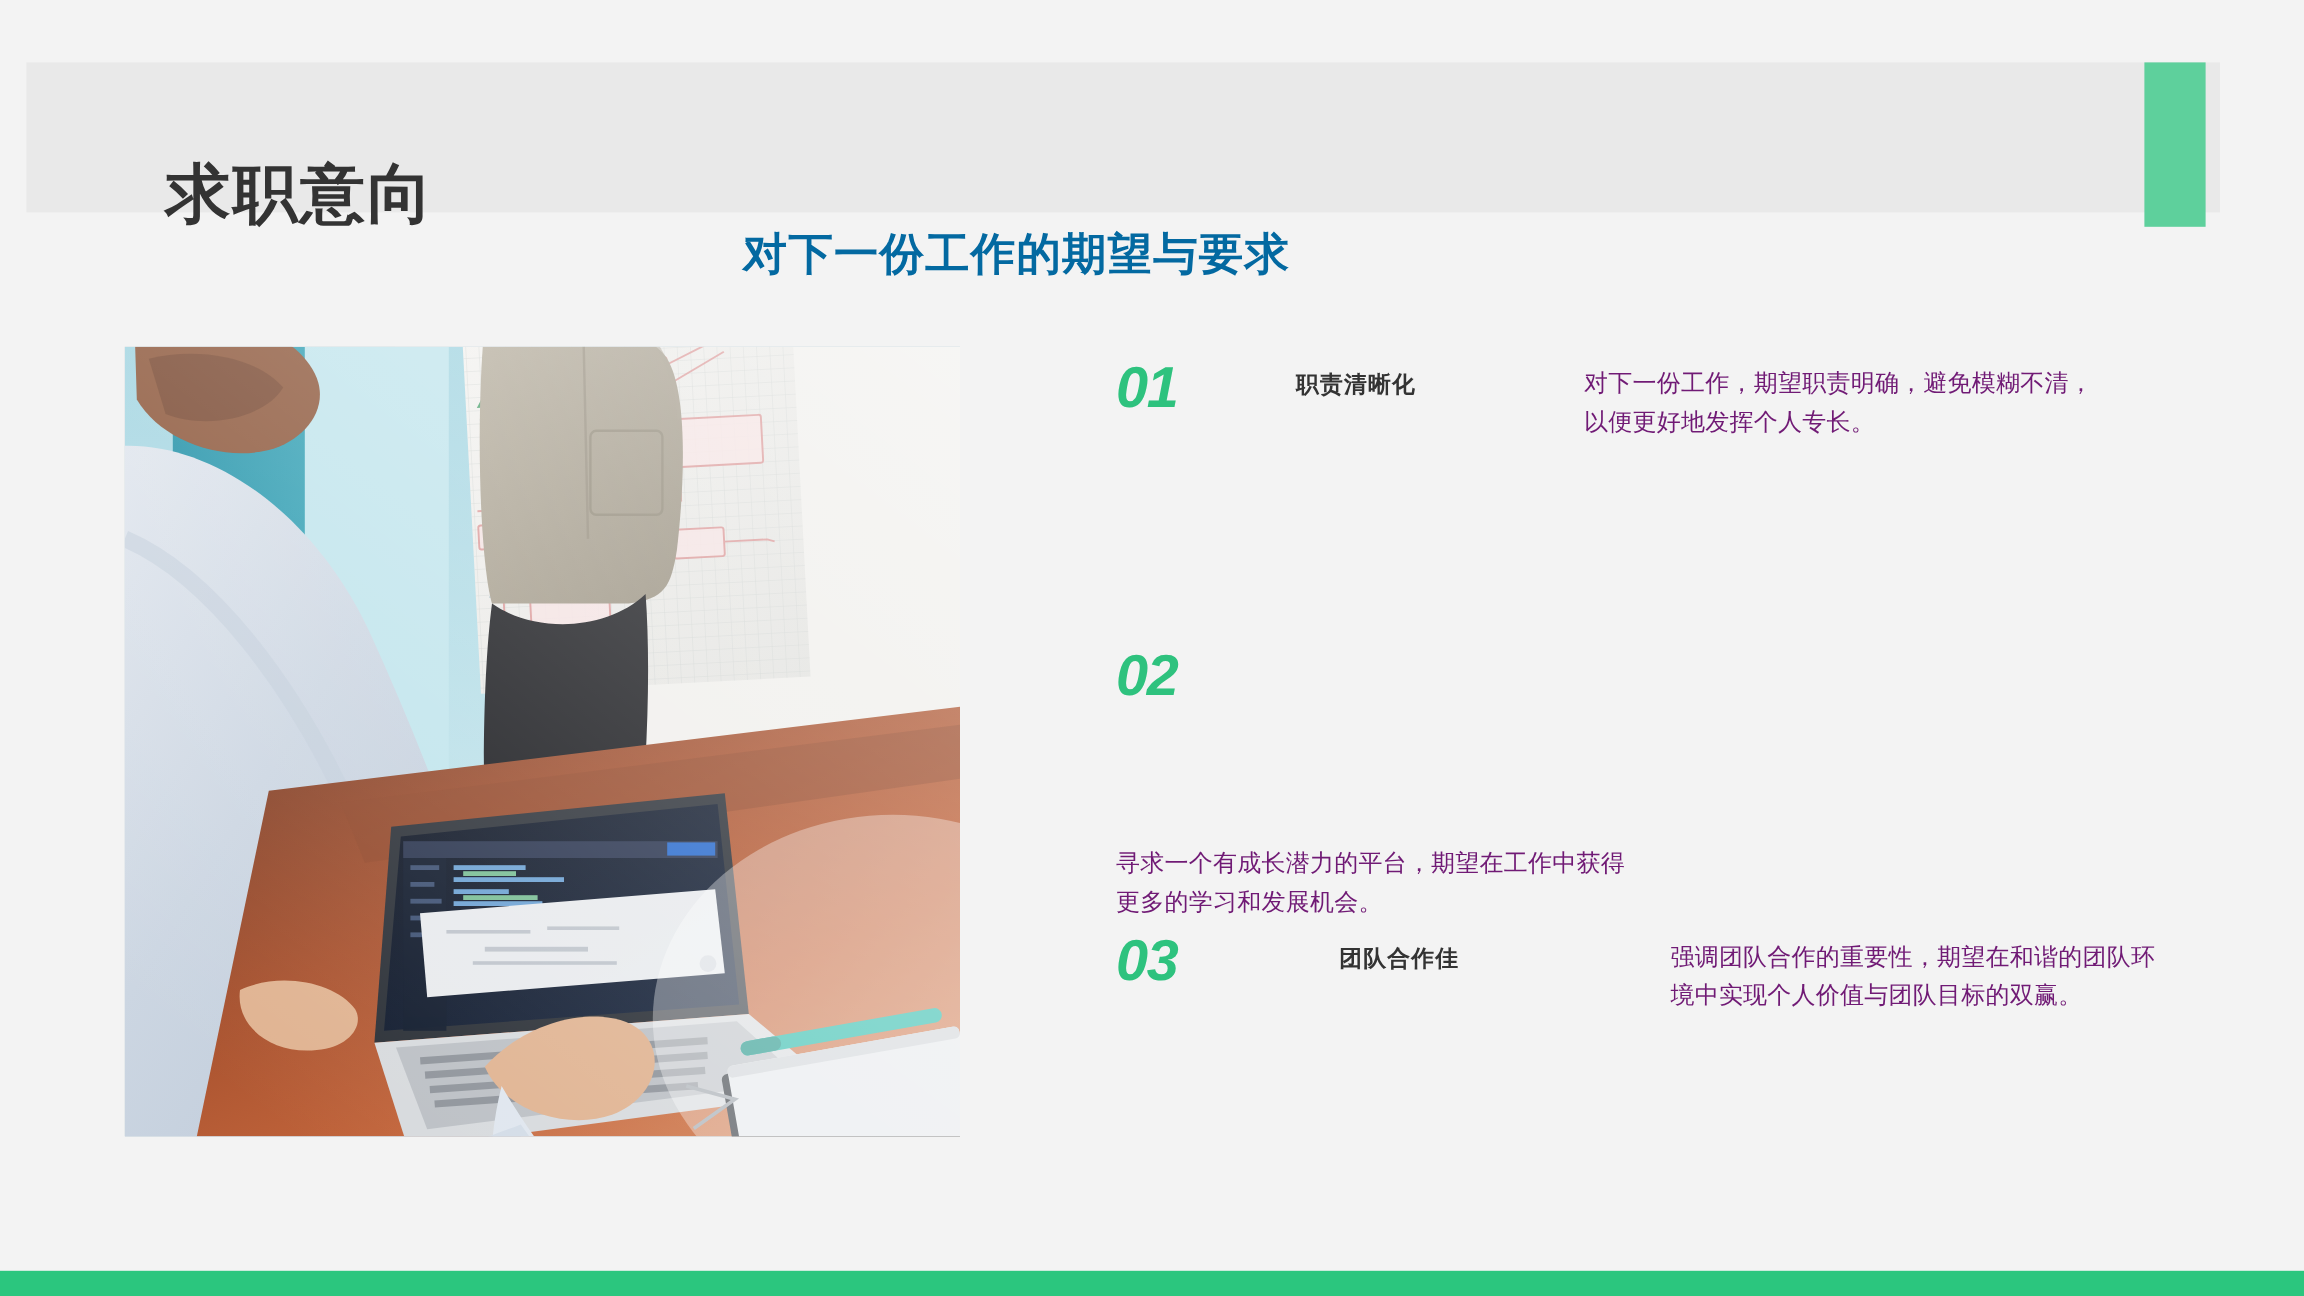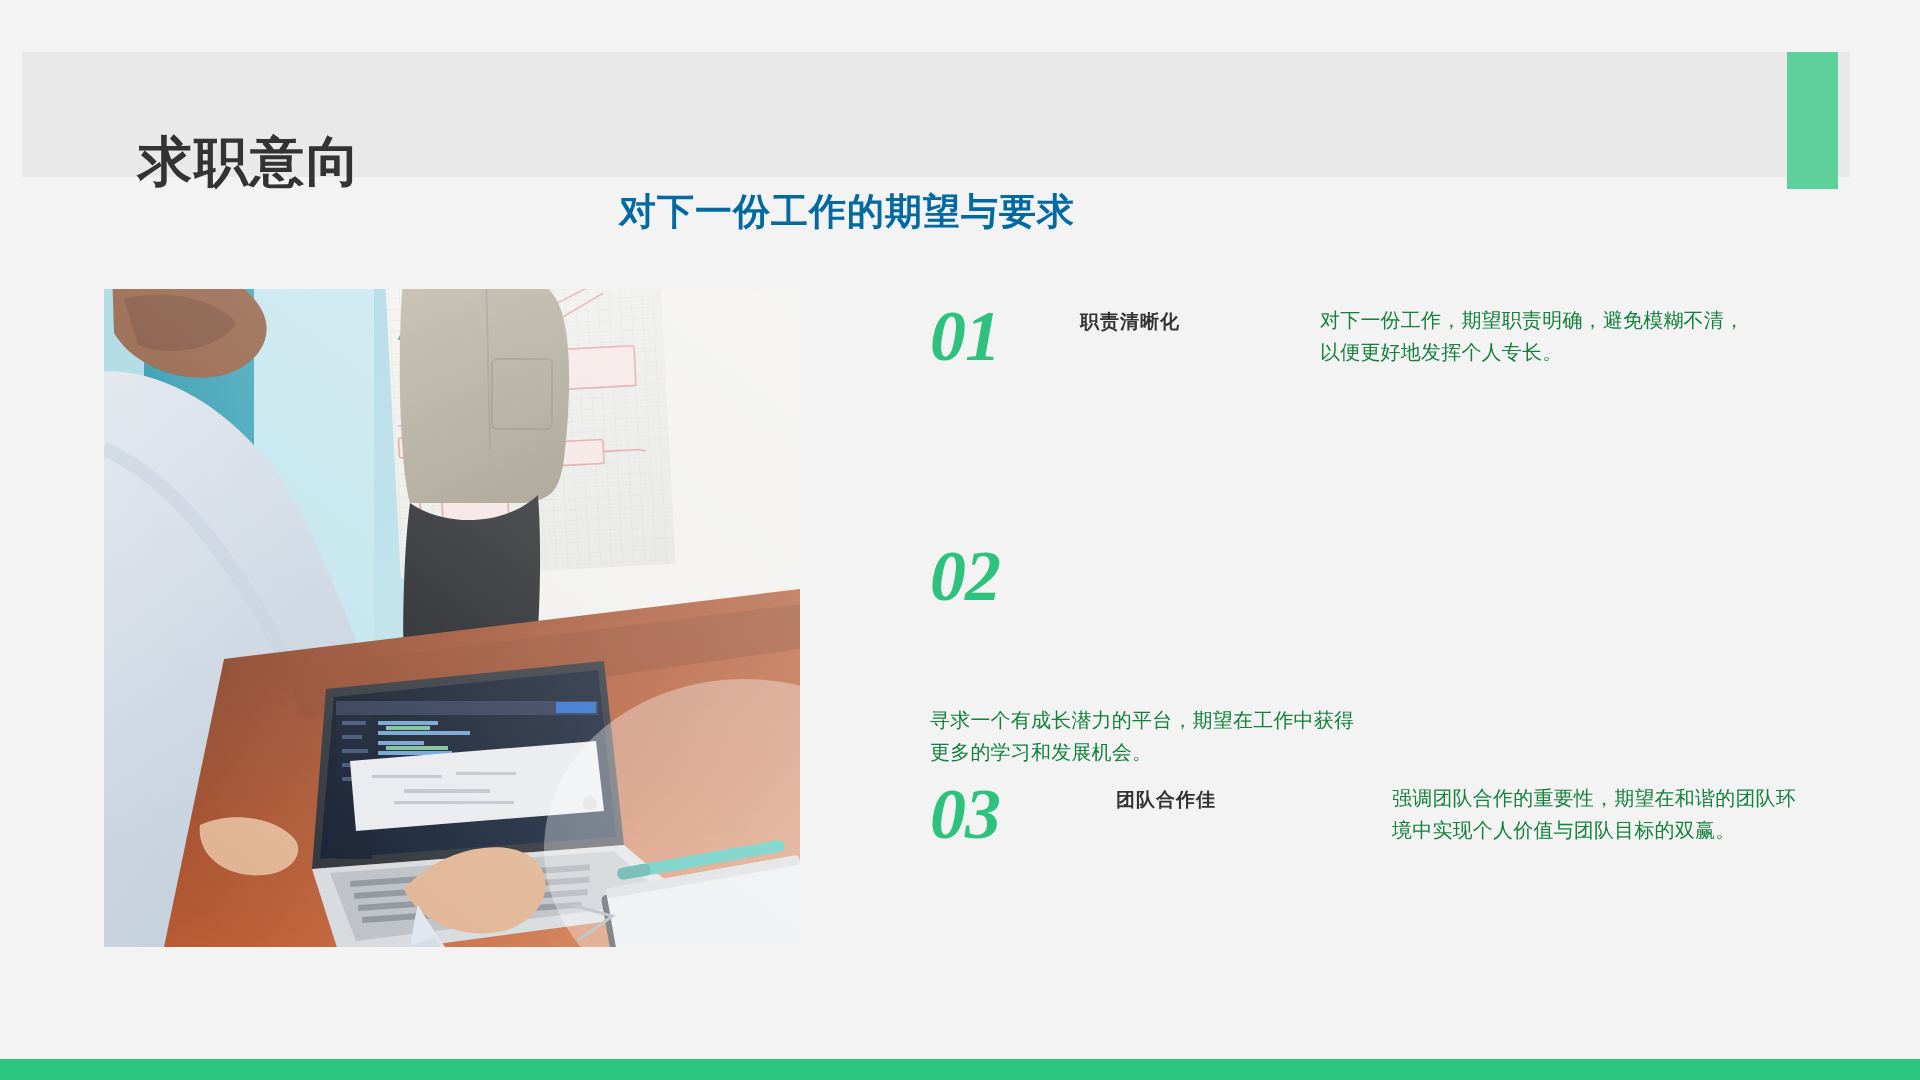--- a/index.html
+++ b/index.html
@@ -20,7 +20,6 @@
     position: absolute;
     inset: 0;
     background: #f3f3f3;
-    font-family: Liberation Serif, serif;
   }
 
   

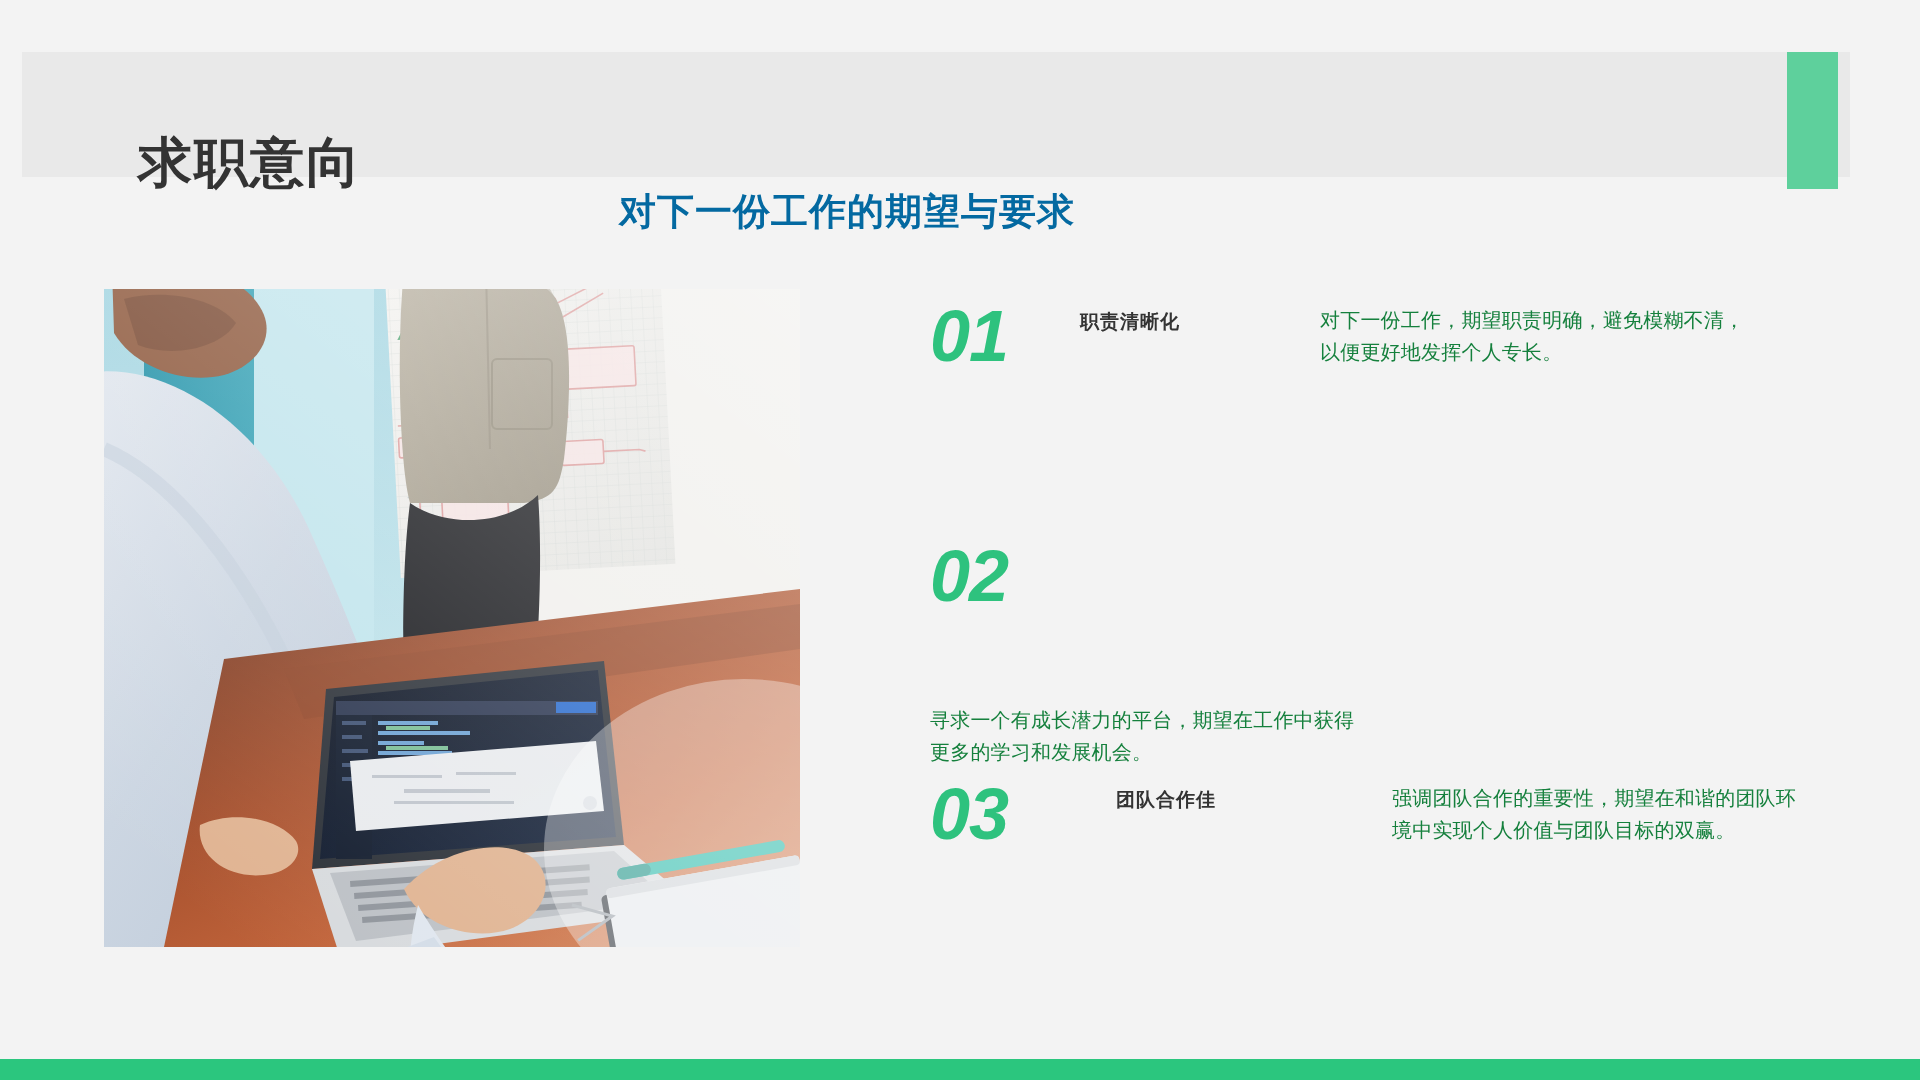--- a/index.html
+++ b/index.html
@@ -102,7 +102,7 @@
   .item-number {
     width: 150px;
     flex: 0 0 150px;
-    font-size: 72px;
+    font-size: 48px;
     font-weight: 700;
     font-style: italic;
     color: #2ec27e;

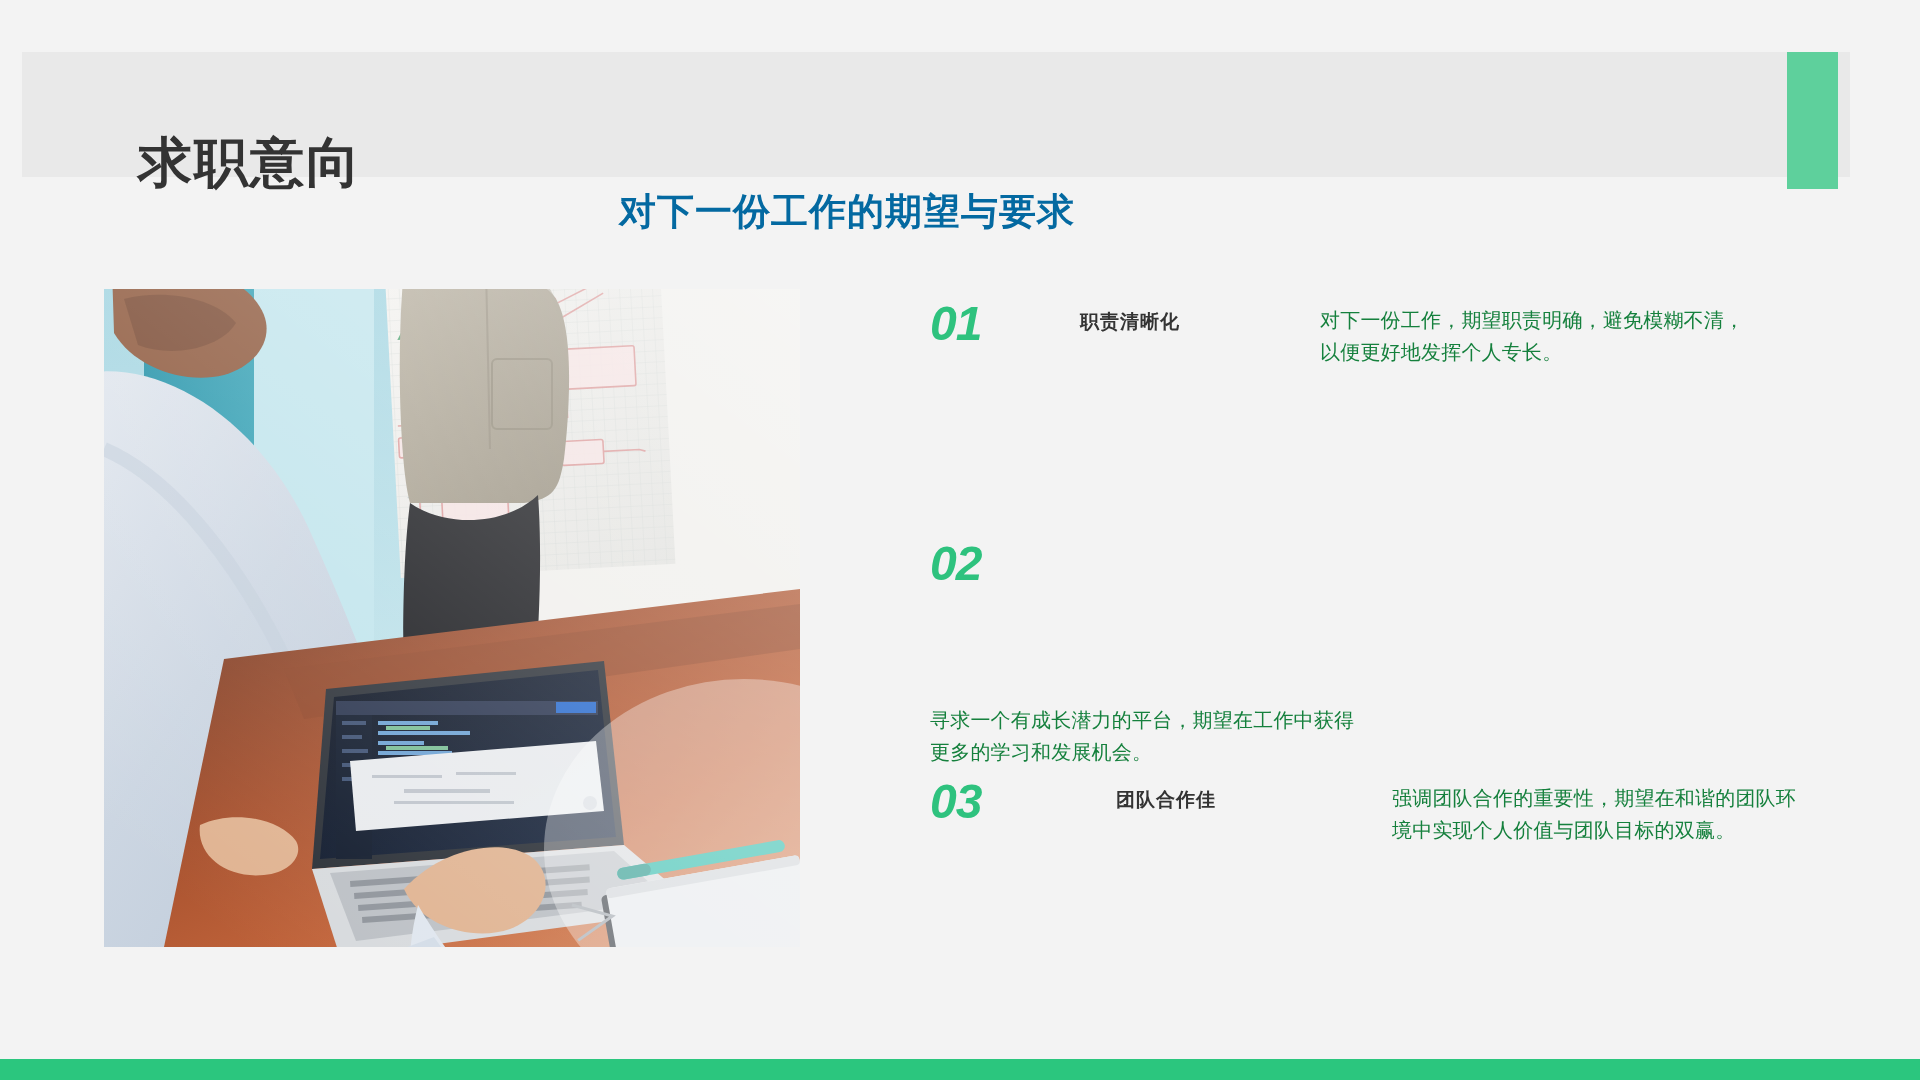--- a/index.html
+++ b/index.html
@@ -126,7 +126,7 @@
     width: 430px;
     max-width: 430px;
     font-size: 20px;
-    color: #15803d;
+    color: #701a75;
     line-height: 1.62;
     letter-spacing: 0.2px;
     padding-top: 14px;

